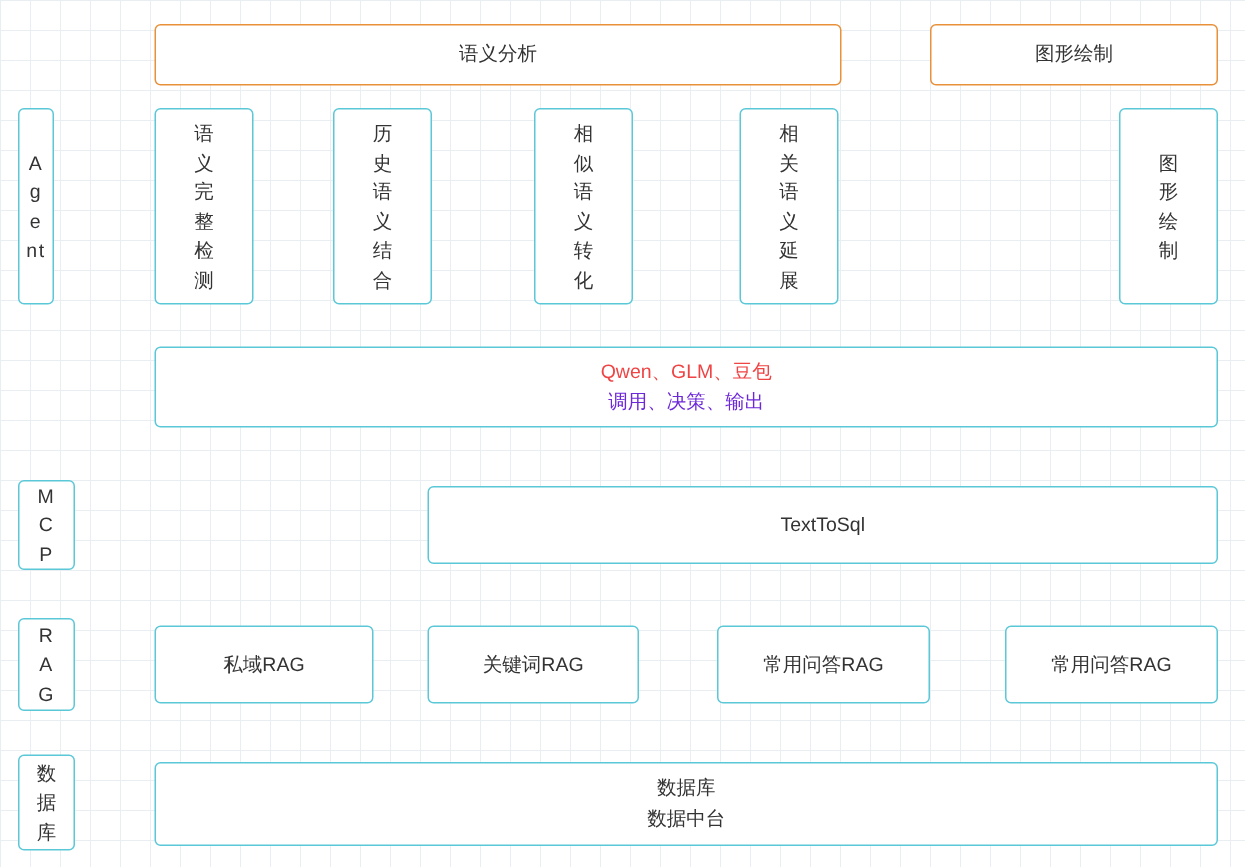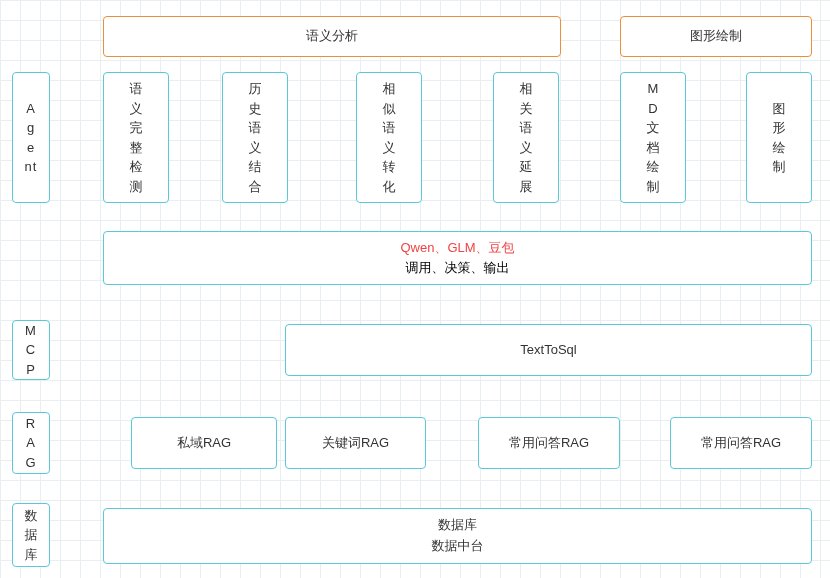--- a/index.html
+++ b/index.html
@@ -107,9 +107,6 @@
   <div class="box" style="left:493px; top:72px; width:66px; height:131px;">
     <span class="wrapword">相关语义延展</span>
   </div>
-  <div class="box" style="left:620px; top:72px; width:66px; height:131px;">
-    <span class="wrapword">MD文档绘制</span>
-  </div>
   <div class="box" style="left:746px; top:72px; width:66px; height:131px;">
     <span class="wrapword">图形绘制</span>
   </div>

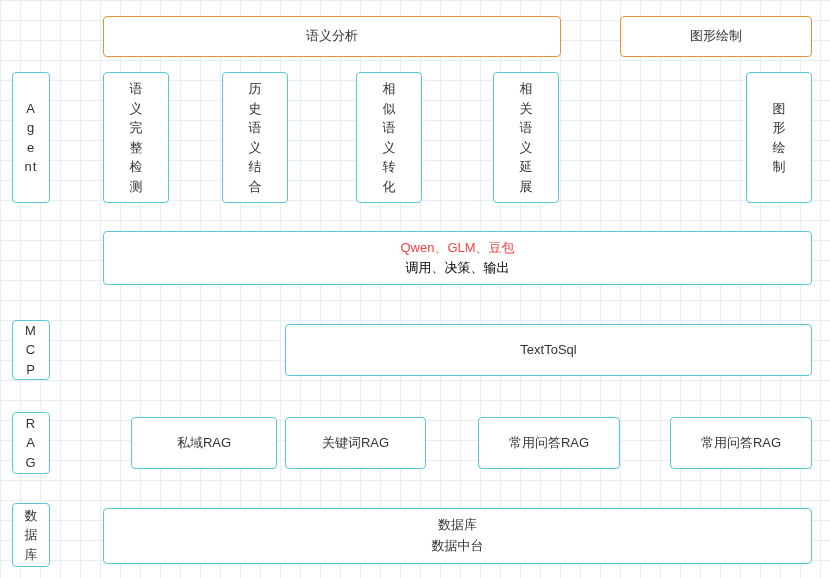--- a/index.html
+++ b/index.html
@@ -82,7 +82,7 @@
     <span>图形绘制</span>
   </div>
 
-  <div class="box" style="left:12px; top:72px; width:38px; height:131px;">
+  <div class="box" style="left:12px; top:72px; width:24px; height:131px;">
     <span class="wrapword agent-col">Agent</span>
   </div>
   <div class="box" style="left:12px; top:320px; width:38px; height:60px;">

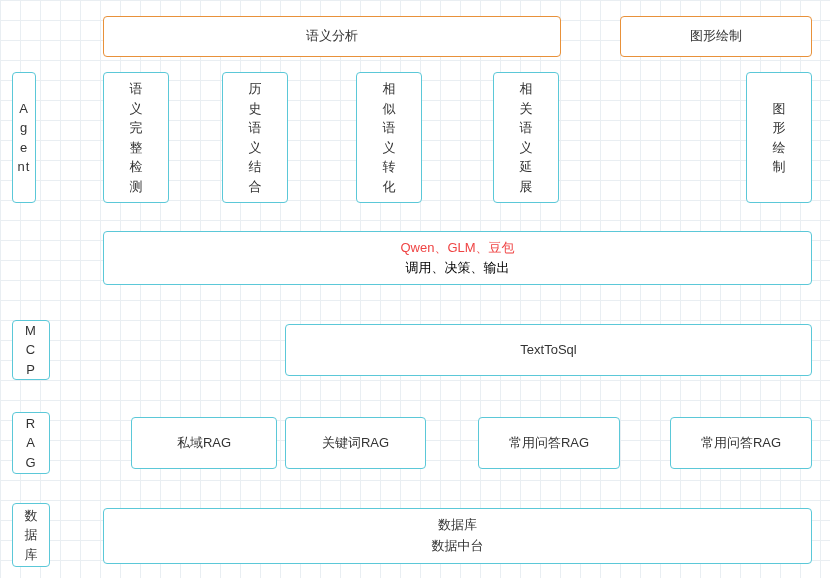--- a/index.html
+++ b/index.html
@@ -59,7 +59,7 @@
     font-size: 13px;
   }
   .llm-sub {
-    color: #000000;
+    color: #6d28d9;
     font-size: 13px;
   }
   .db-inner {

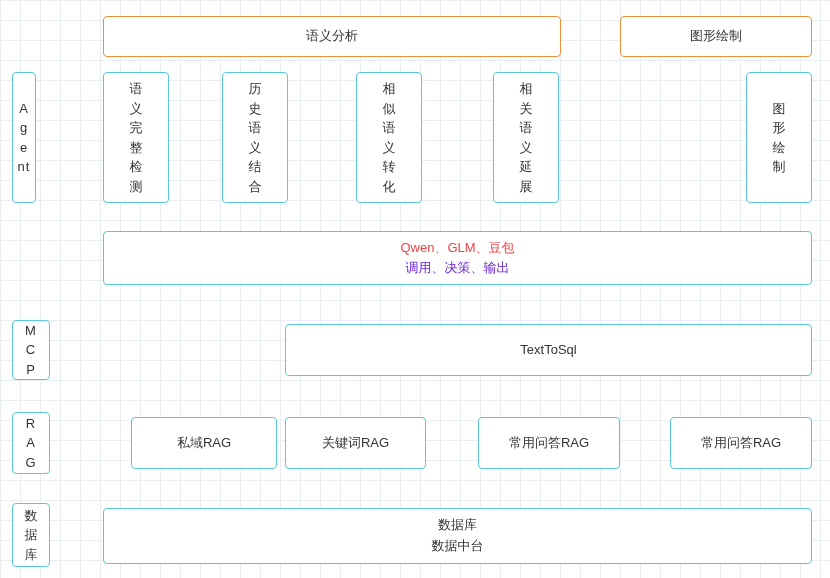--- a/index.html
+++ b/index.html
@@ -122,7 +122,7 @@
     <span>TextToSql</span>
   </div>
 
-  <div class="box" style="left:103px; top:417px; width:146px; height:52px;margin-left:28px;">
+  <div class="box" style="left:103px; top:417px; width:146px; height:52px;">
     <span>私域RAG</span>
   </div>
   <div class="box" style="left:285px; top:417px; width:141px; height:52px;">

